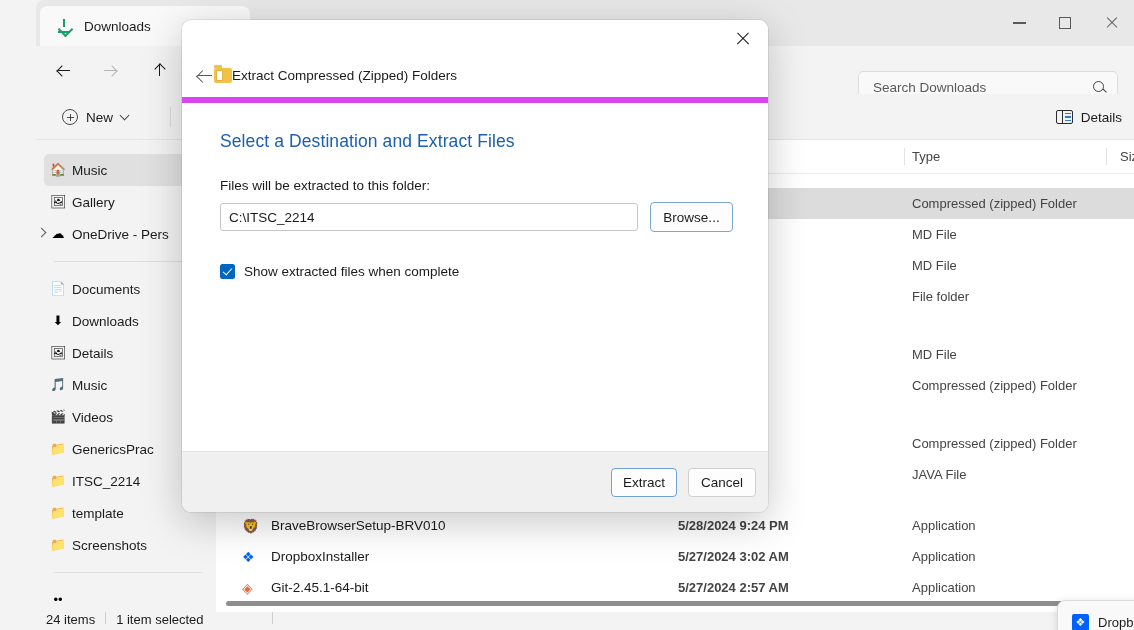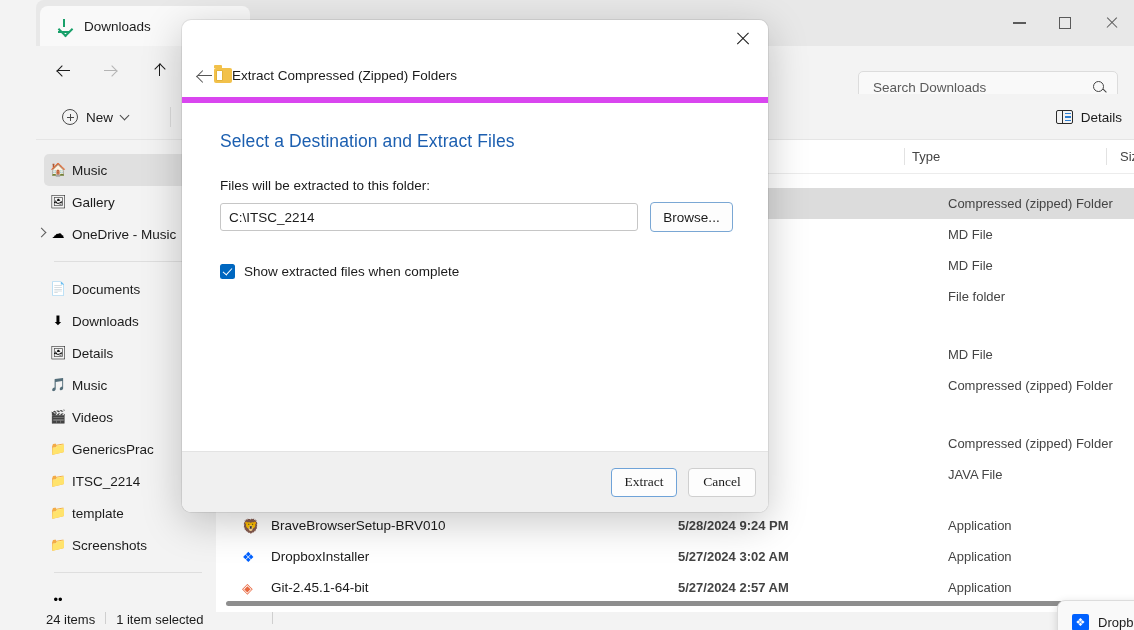--- a/index.html
+++ b/index.html
@@ -228,7 +228,7 @@
     display: flex; align-items: center; gap: 11px;
   }
   .cell-date { position: absolute; left: 462px; font-size: 13px; color: #444; font-weight: bold; }
-  .cell-type { position: absolute; left: 732px; font-size: 13px; color: #444; }
+  .cell-type { position: absolute; left: 696px; font-size: 13px; color: #444; }
   .fico { width: 18px; height: 18px; font-size: 14px; line-height: 18px; }
 
   .hscroll {

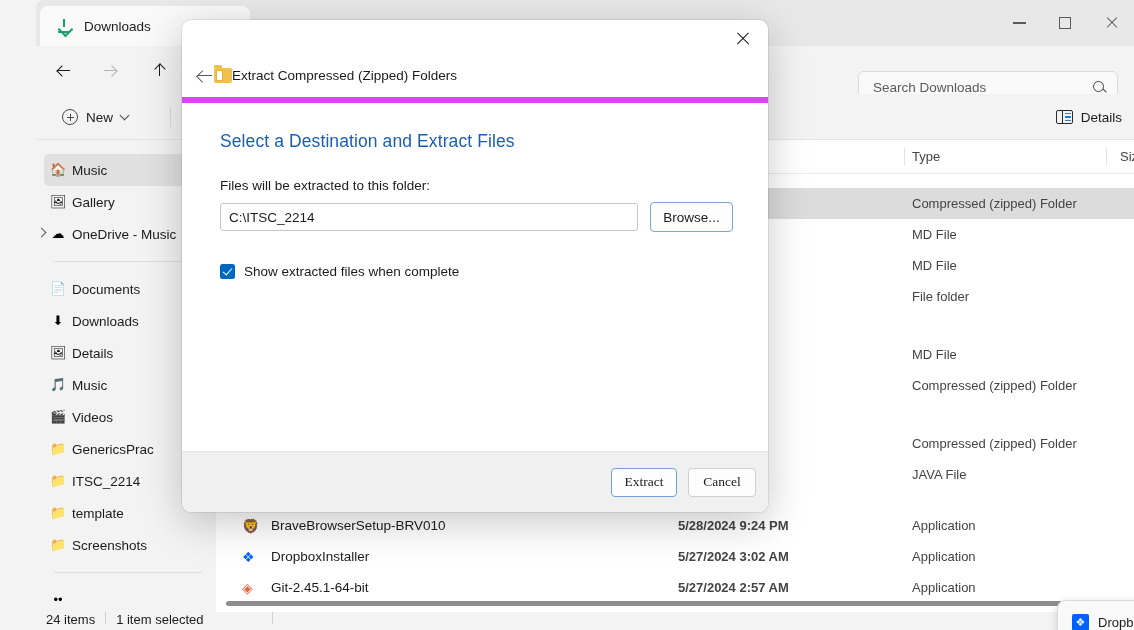--- a/index.html
+++ b/index.html
@@ -453,7 +453,7 @@
     <div class="snav" style="padding-left:28px;">
       <span class="snav-exp"></span>
       <span class="snav-ico">☁</span>
-      <span class="snav-label">OneDrive - Music</span>
+      <span class="snav-label">OneDrive - Pers</span>
     </div>
 
     <div class="sdiv"></div>

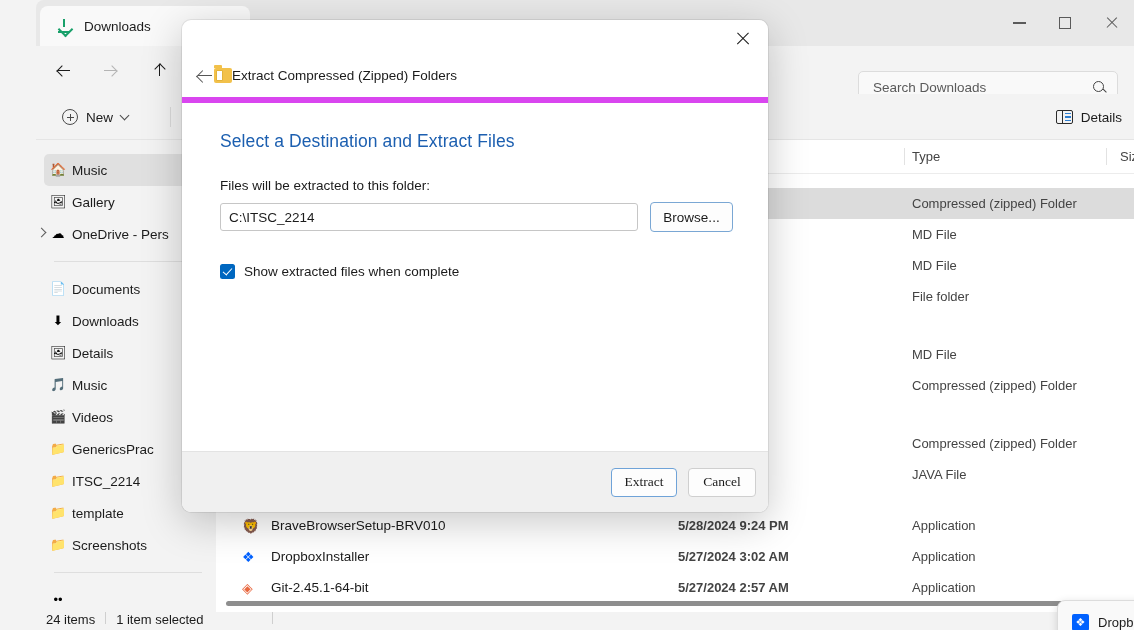--- a/index.html
+++ b/index.html
@@ -371,7 +371,7 @@
     width: 66px; height: 29px;
     border: 1px solid #cfcfcf; border-radius: 4px;
     background: #fdfdfd;
-    font-family: Liberation Serif, serif;
+    font-family: Liberation Sans, sans-serif;
     font-size: 13.5px; color: #1b1b1b;
     cursor: pointer;
   }

